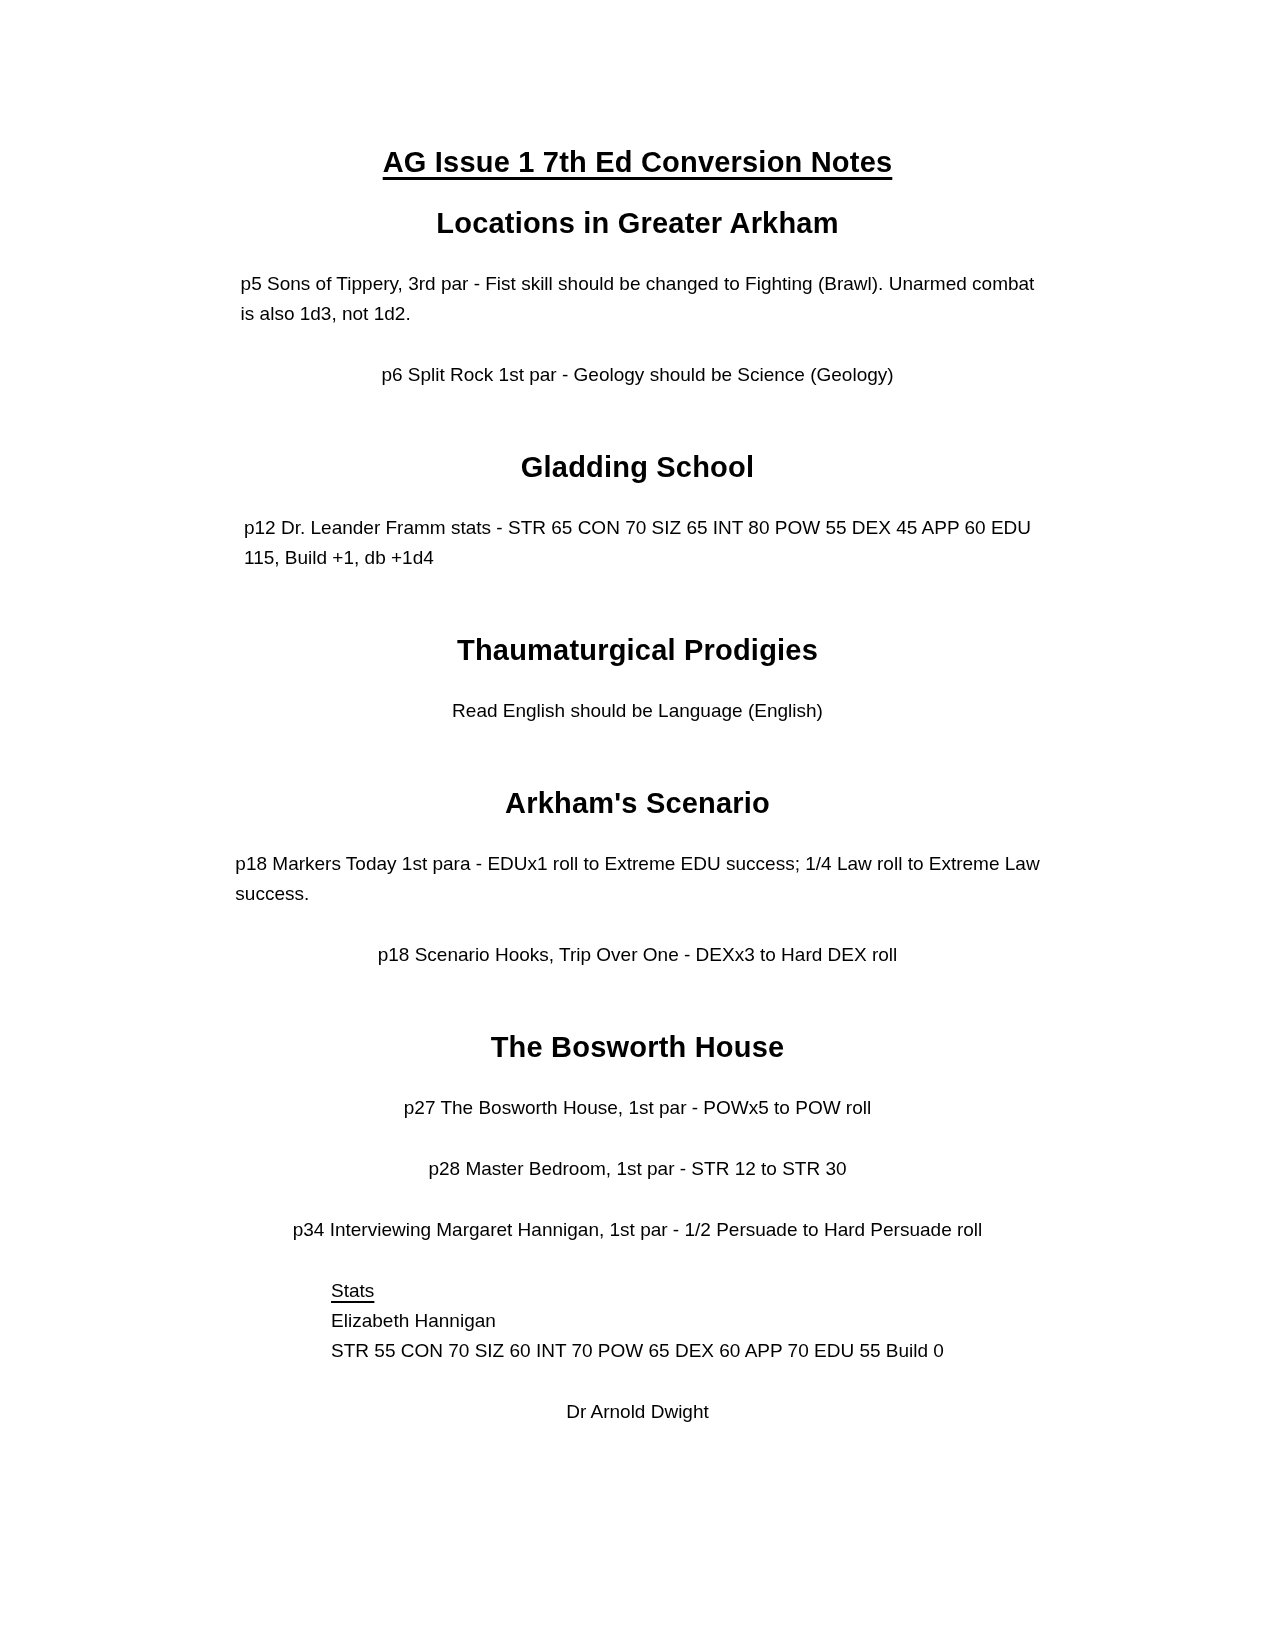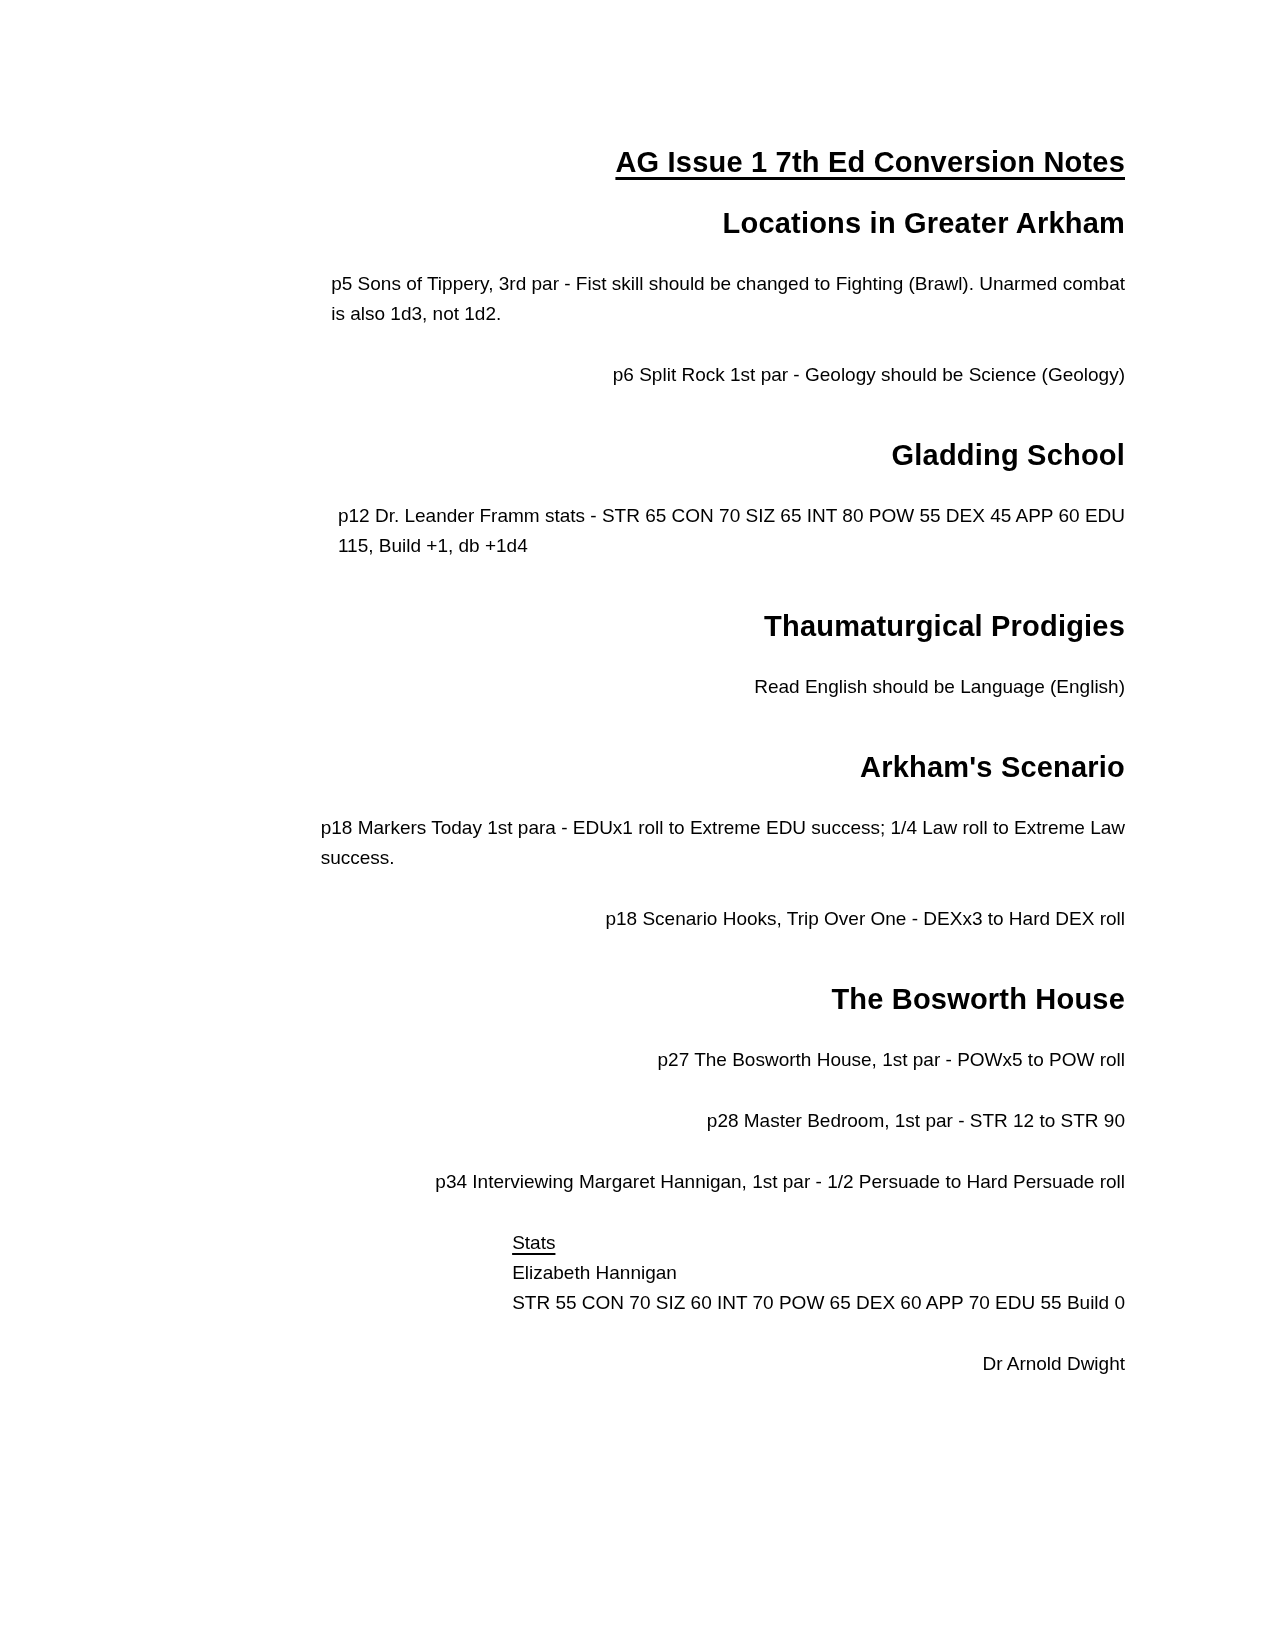--- a/index.html
+++ b/index.html
@@ -24,7 +24,7 @@
     width: 975px;
     display: flex;
     flex-direction: column;
-    align-items: flex-end;
+    align-items: center;
   }
   .block {
     margin: 0 0 31px 0;

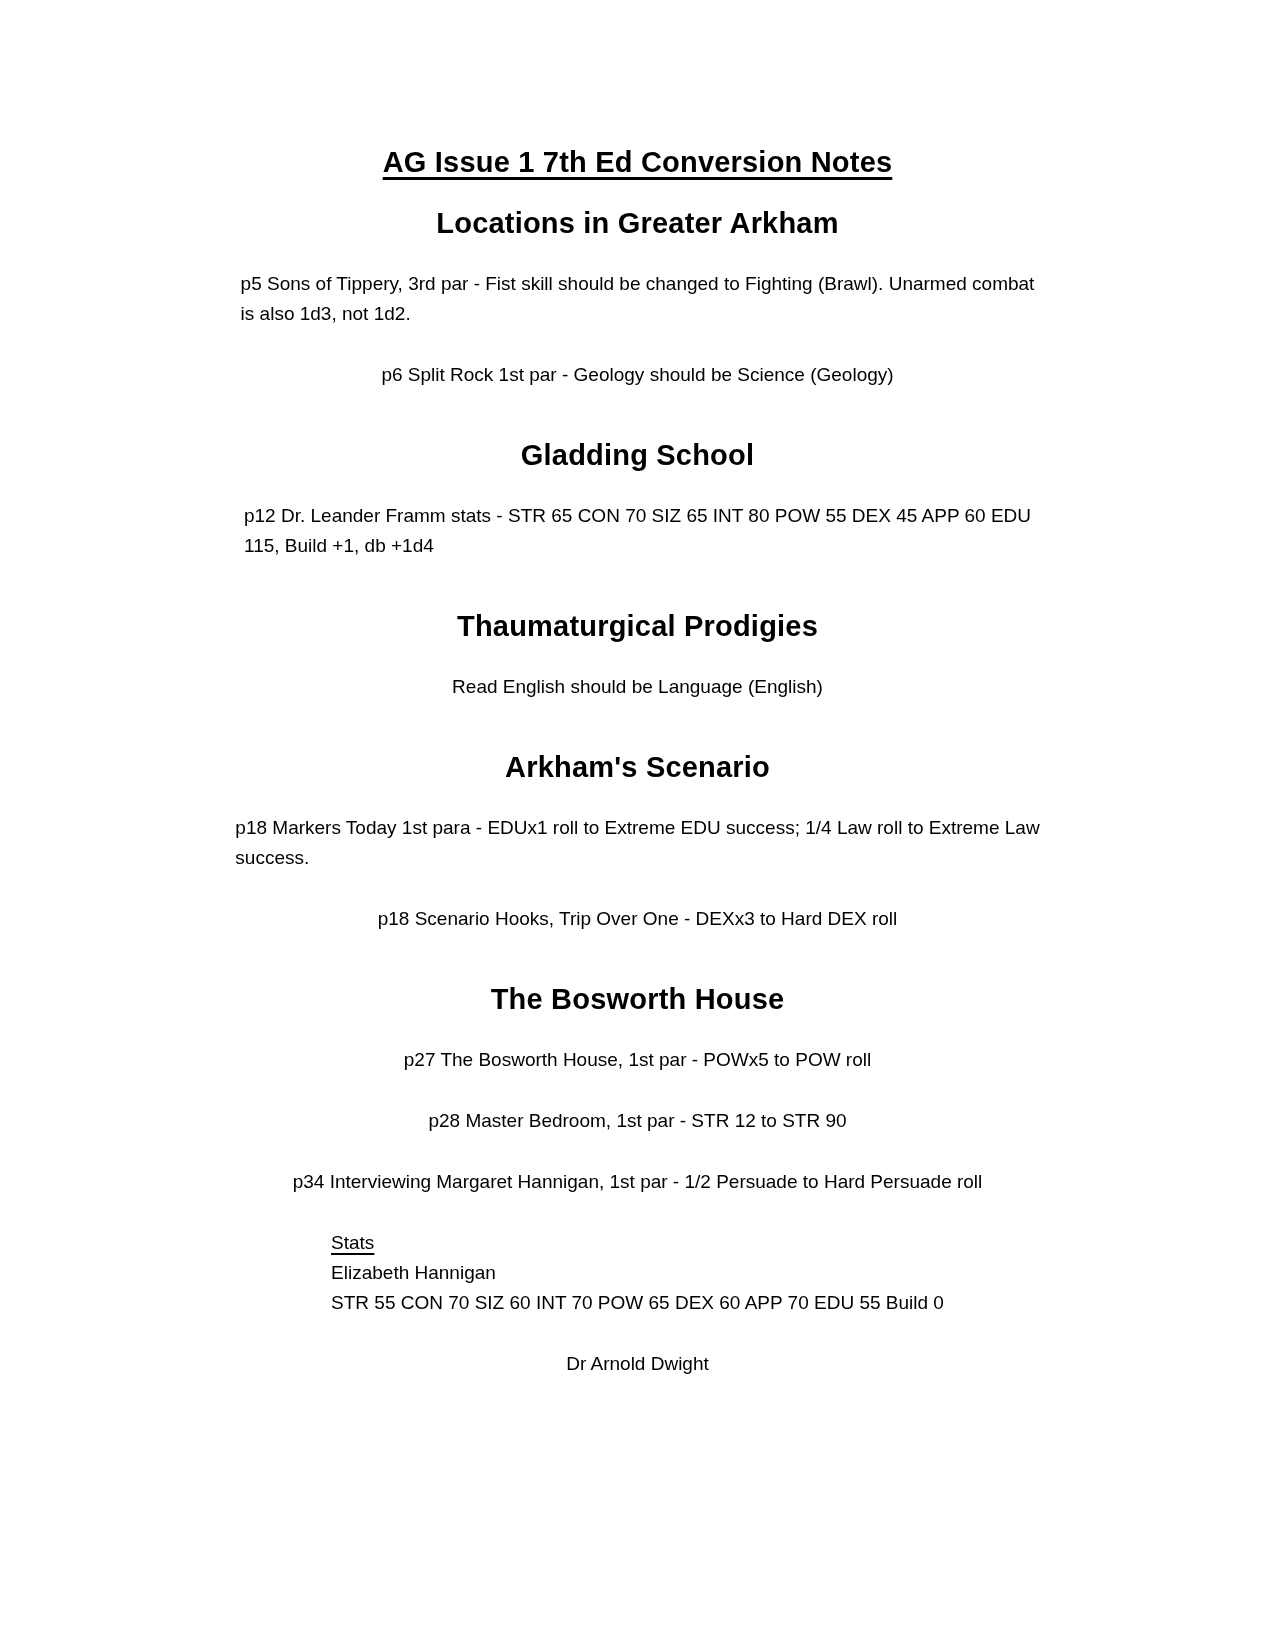--- a/index.html
+++ b/index.html
@@ -40,7 +40,7 @@
     letter-spacing: 0.2px;
   }
   
-  h2.block { margin-top: 19px; }
+  h2.block { margin-top: 31px; }
   h1.block + h2.block { margin-top: 0; }
   .line {
     display: block;

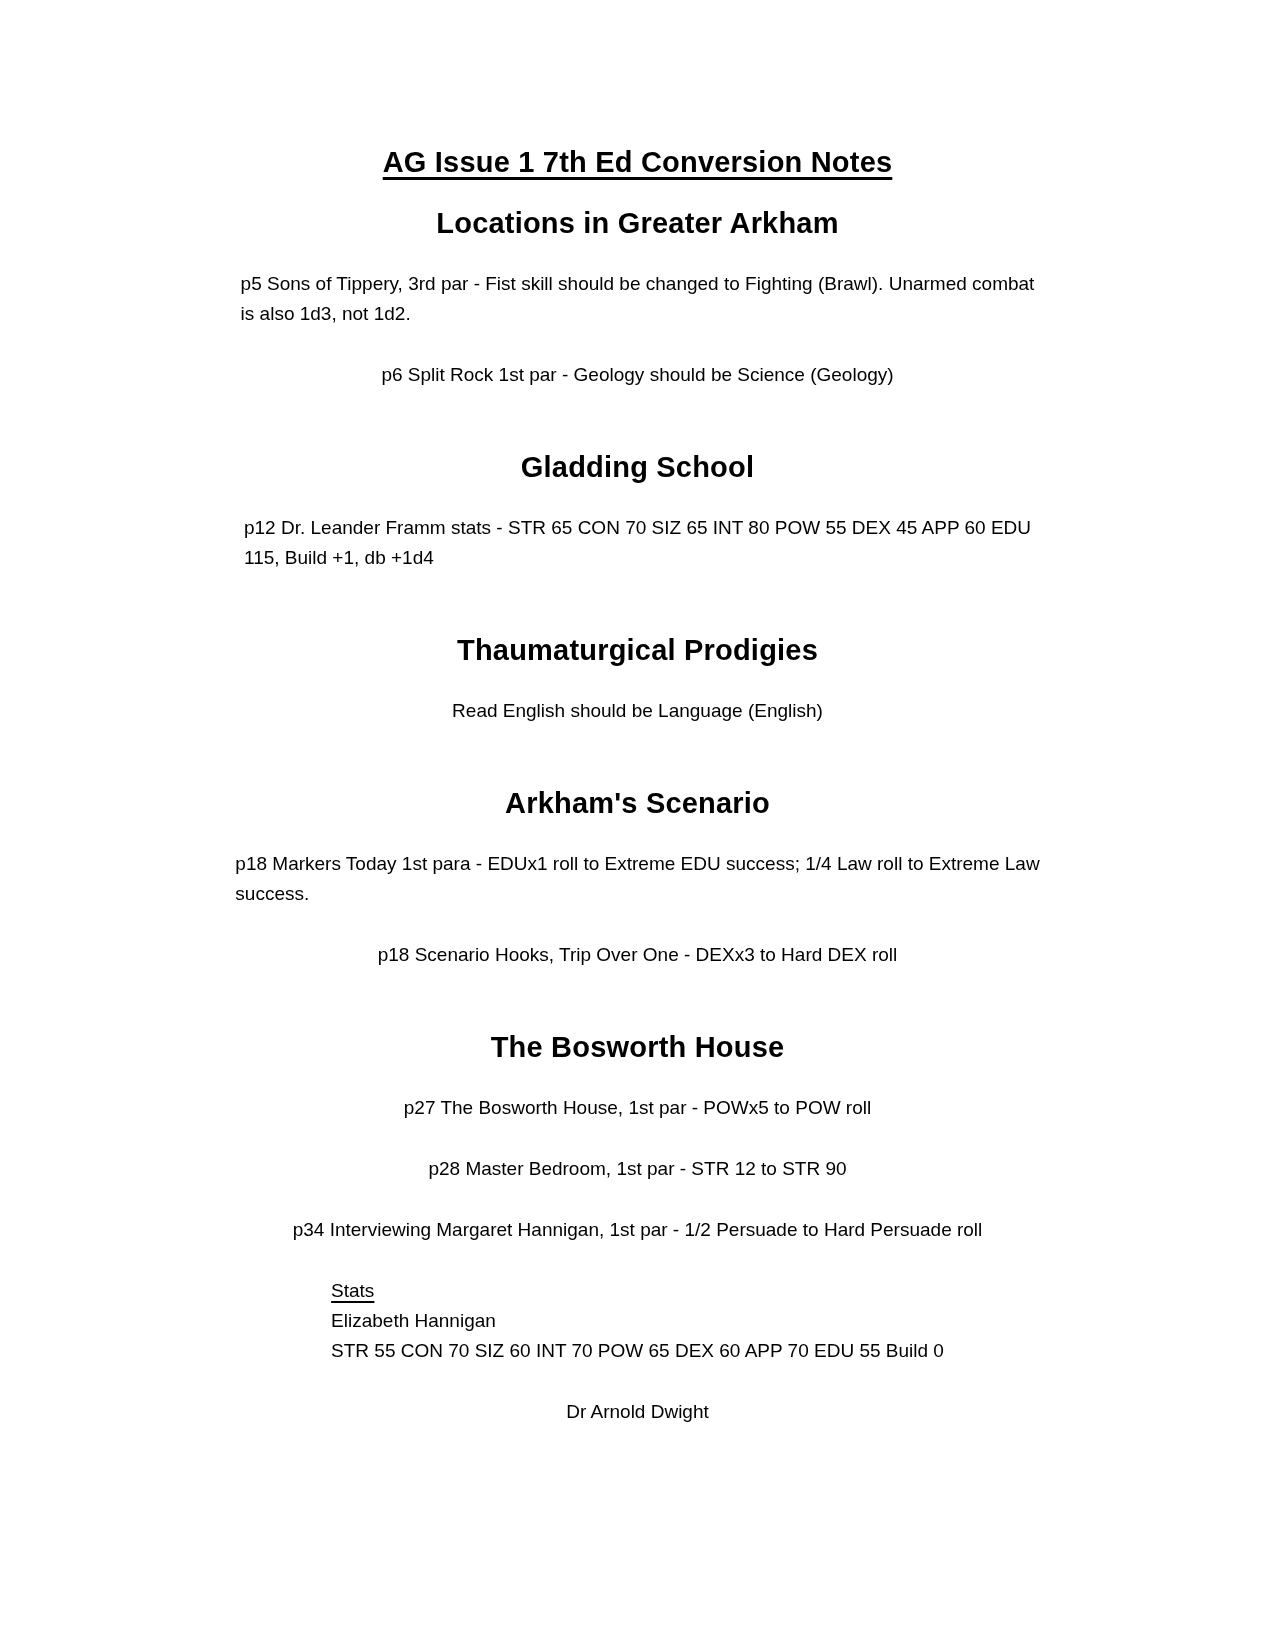--- a/index.html
+++ b/index.html
@@ -105,7 +105,7 @@
         <span class="line">p27 The Bosworth House, 1st par - POWx5 to POW roll</span>
       </p>
       <p class="block paragraph">
-        <span class="line">p28 Master Bedroom, 1st par - STR 12 to STR 90</span>
+        <span class="line">p28 Master Bedroom, 1st par - STR 12 to STR 30</span>
       </p>
       <p class="block paragraph">
         <span class="line">p34 Interviewing Margaret Hannigan, 1st par - 1/2 Persuade to Hard Persuade roll</span>

